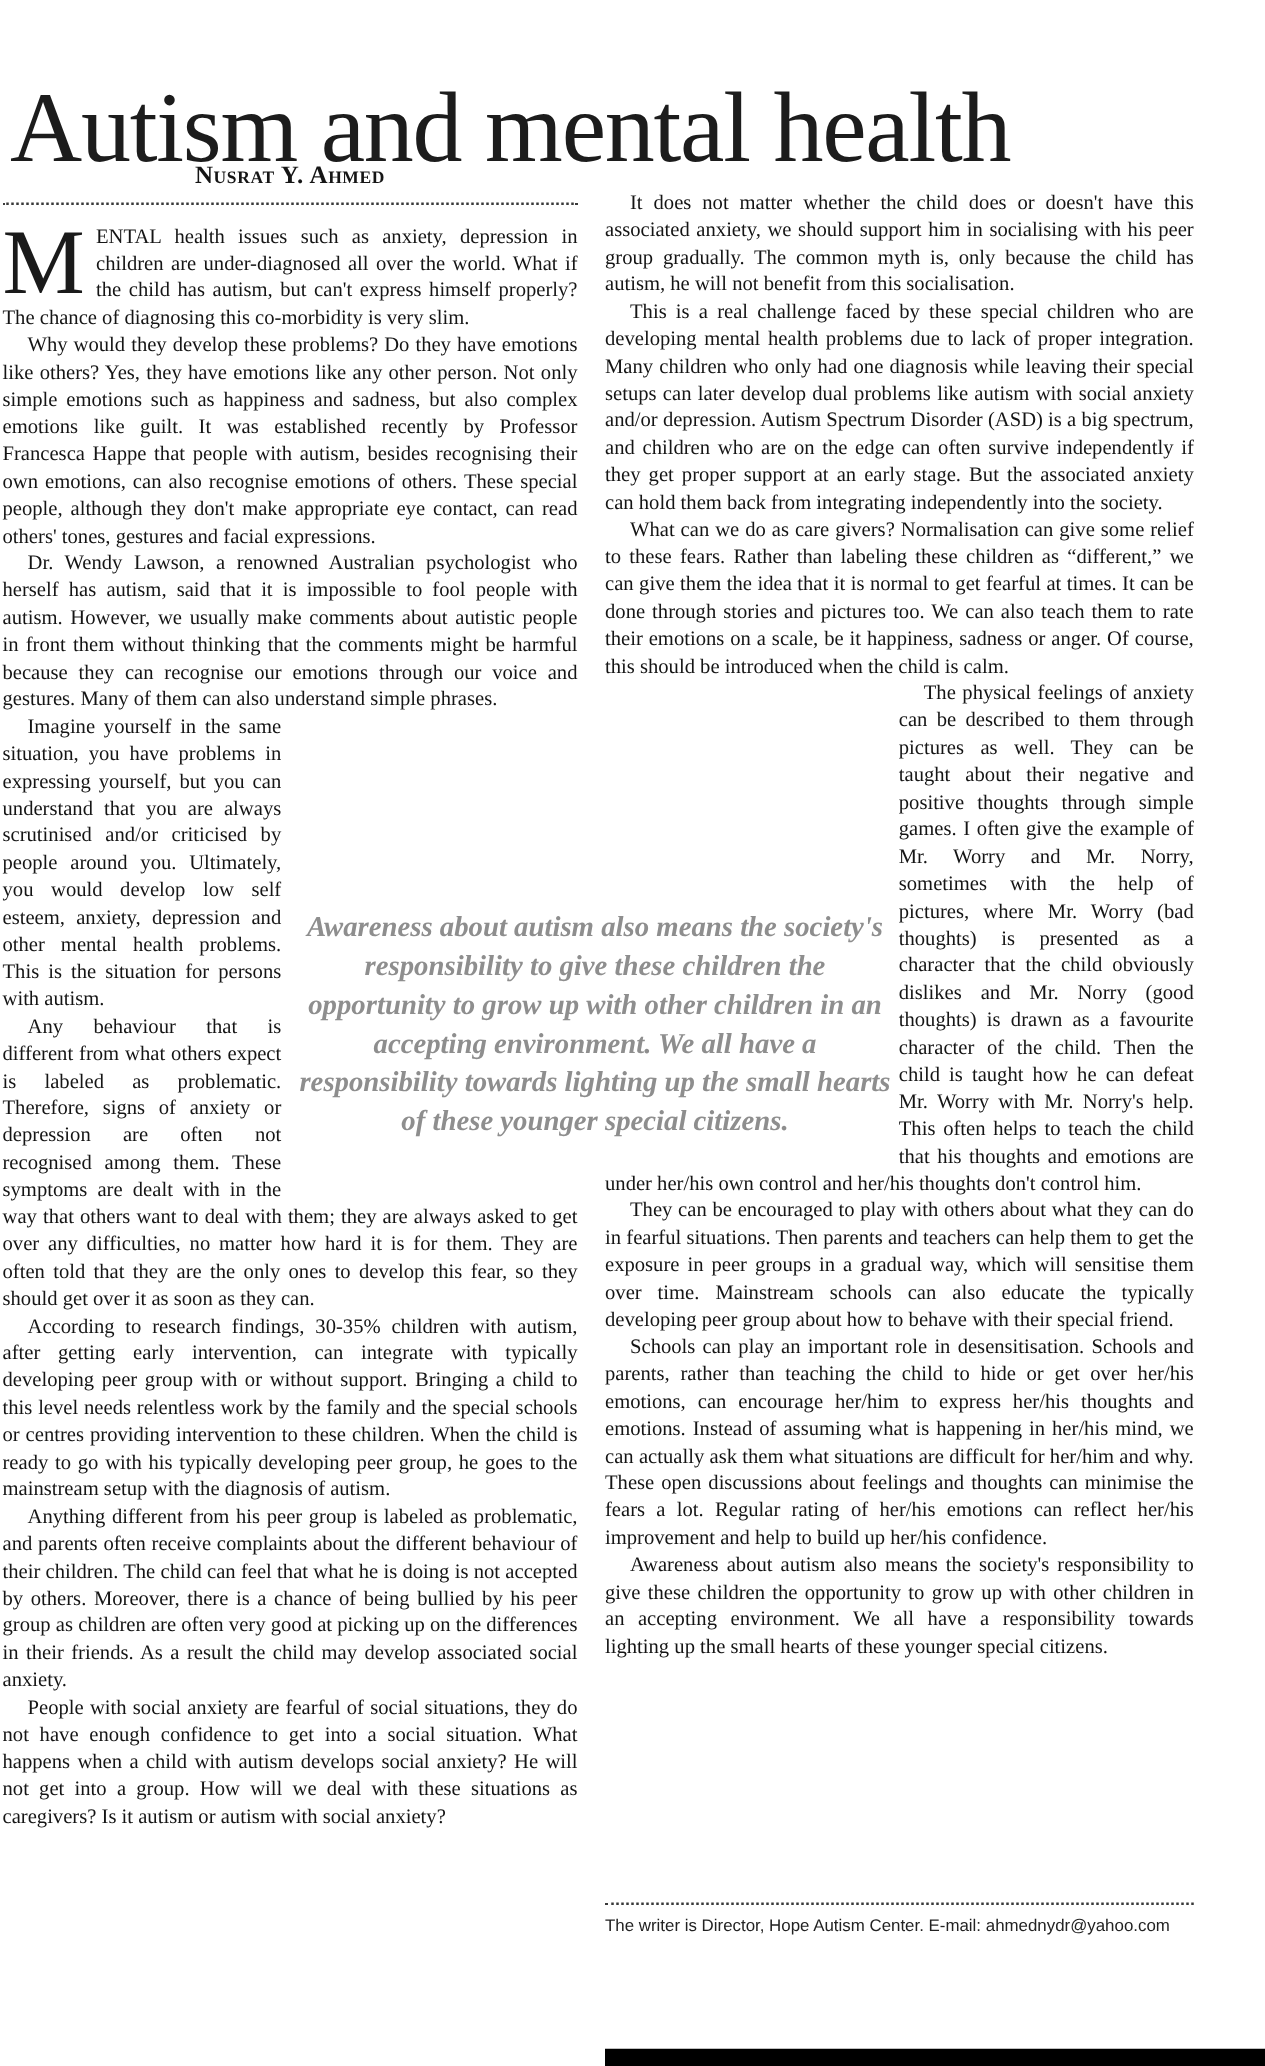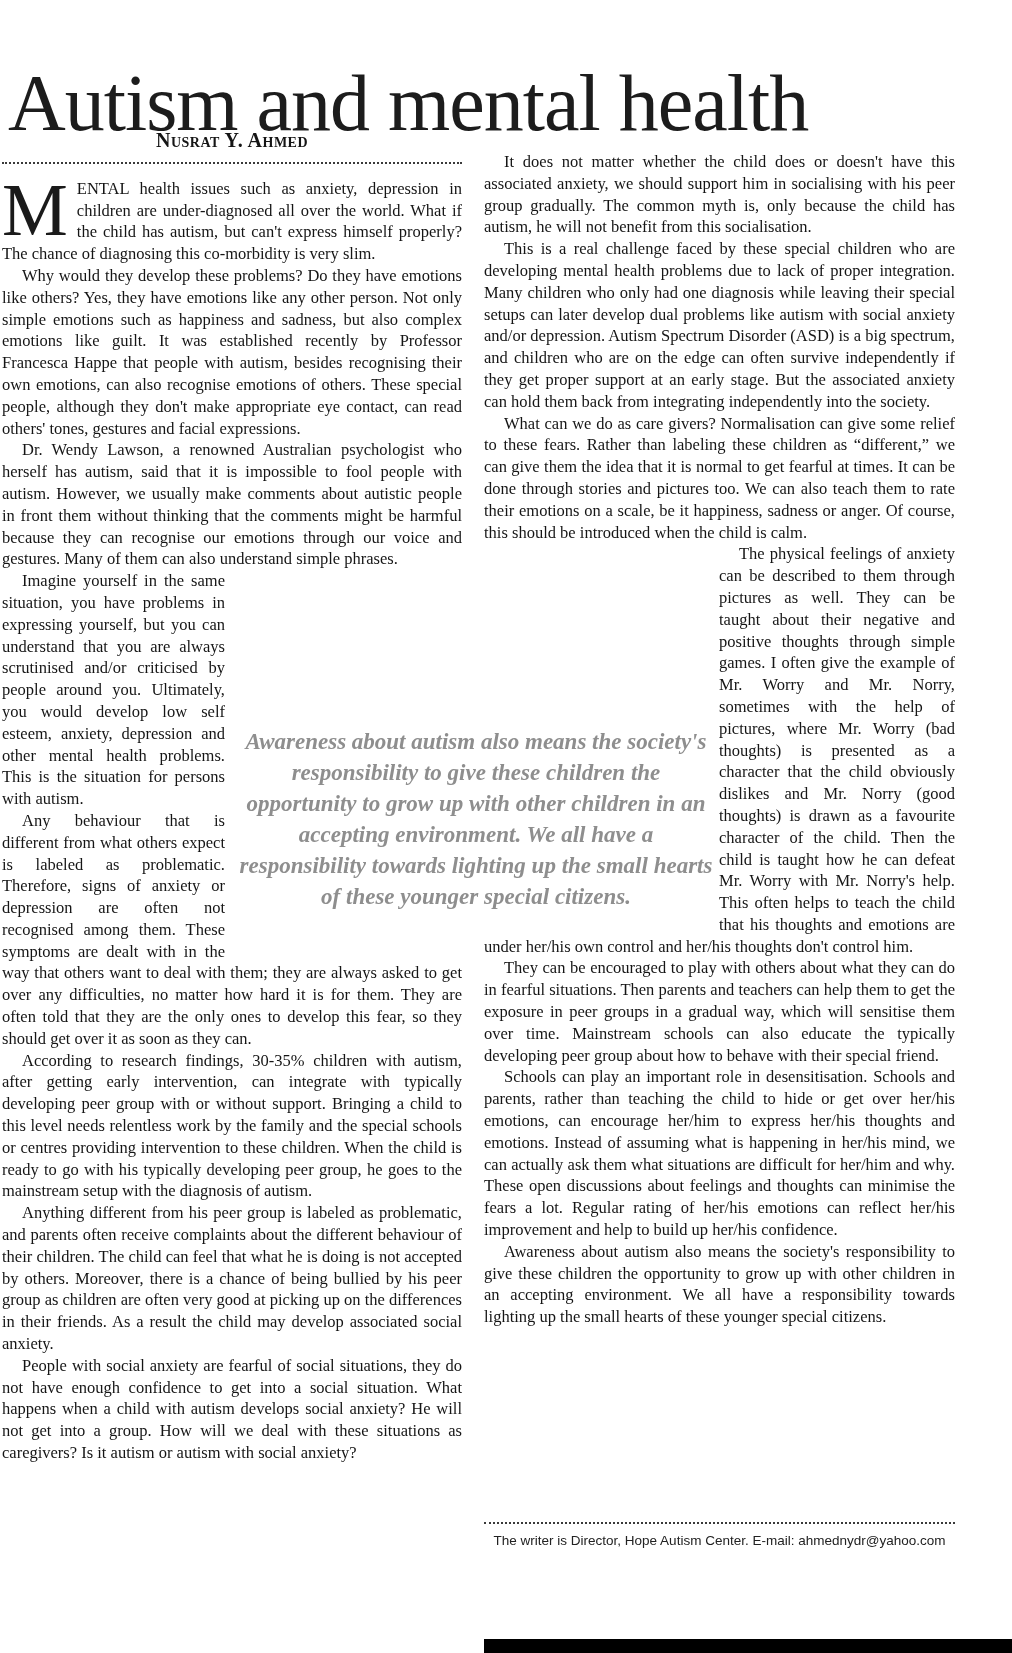--- a/index.html
+++ b/index.html
@@ -68,7 +68,7 @@
     color: #8e8e8e;
     line-height: 31px;
   }
-  .footer { position: absolute; left: 484px; top: 1522px; width: 471px; text-align: center; }
+  .footer { position: absolute; left: 484px; top: 1522px; width: 471px; }
   .footer .rule { margin-bottom: 9px; }
   .footer-text {
     font-family: "Liberation Sans", sans-serif;

